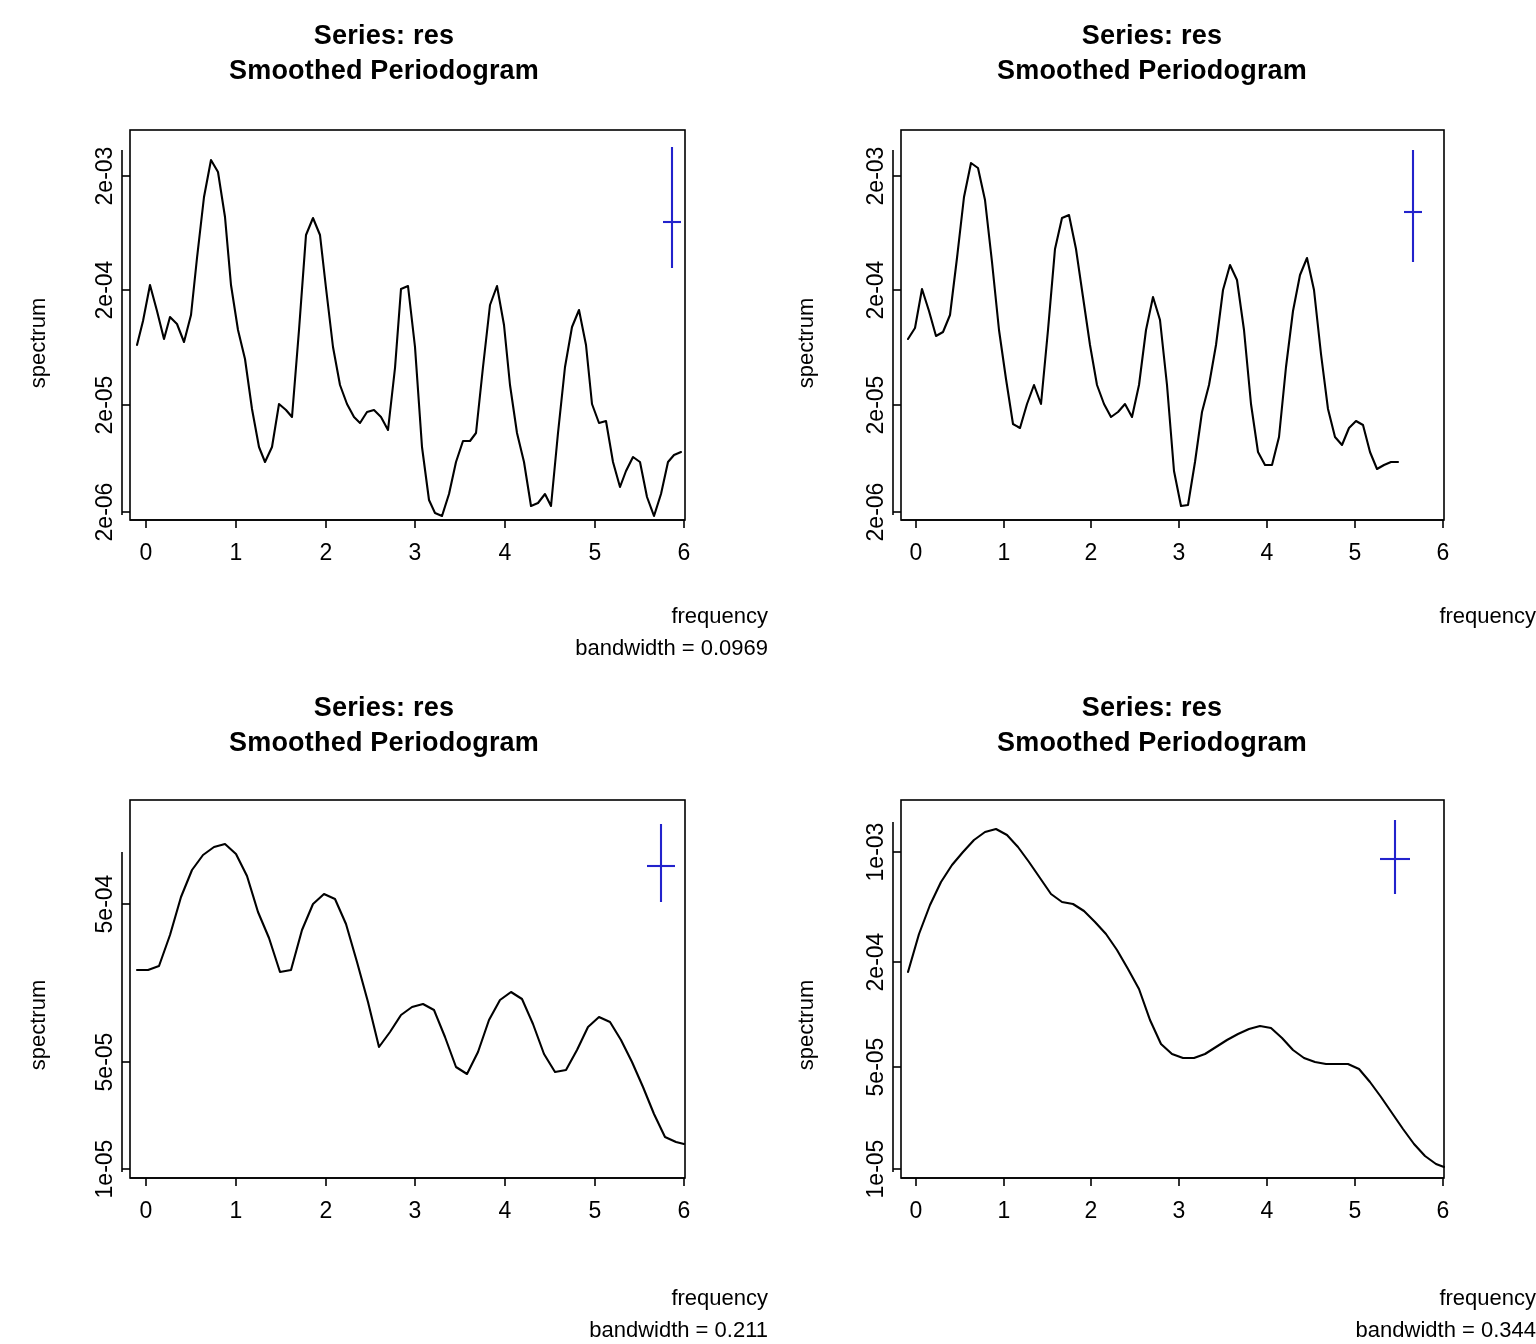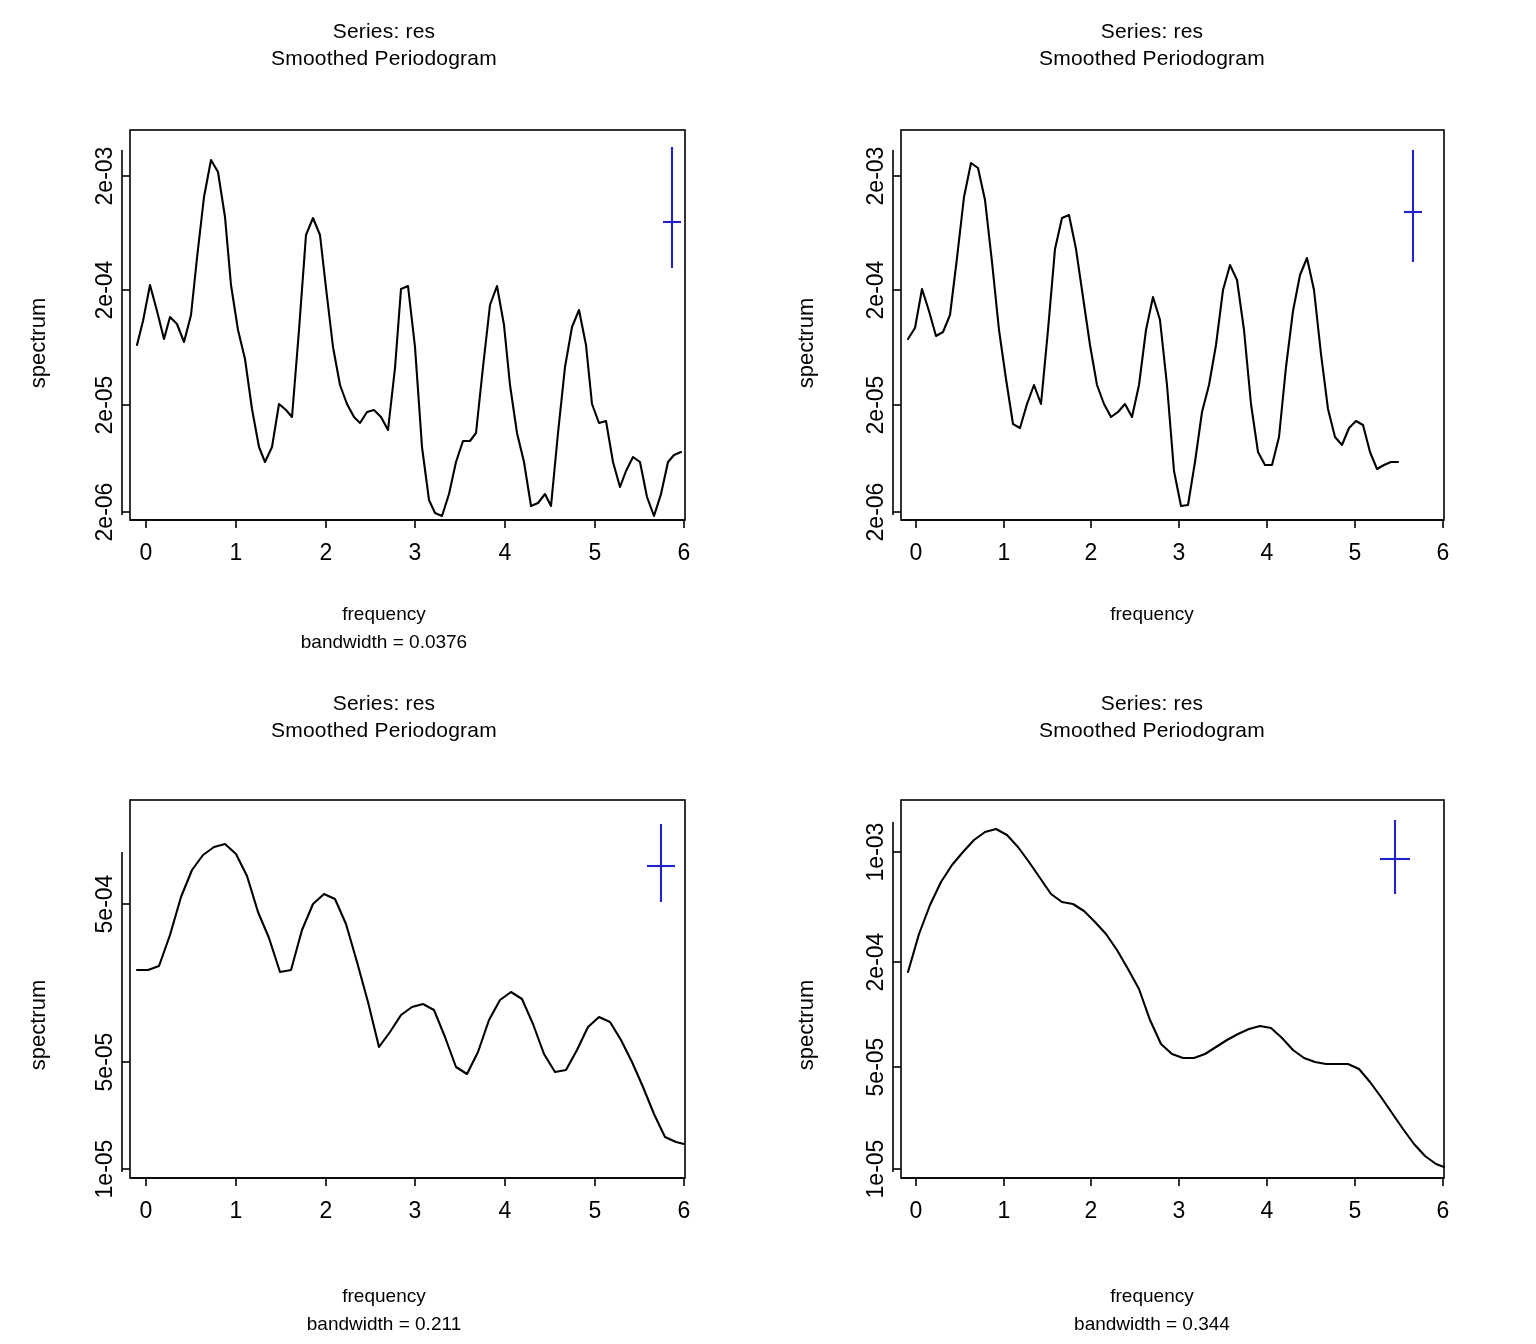--- a/index.html
+++ b/index.html
@@ -32,8 +32,8 @@
     right: 0;
     top: 18px;
     text-align: center;
-    font-size: 21px;
-    font-weight: normal;
+    font-size: 27px;
+    font-weight: bold;
     line-height: 1.28;
     letter-spacing: 0.2px;
   }

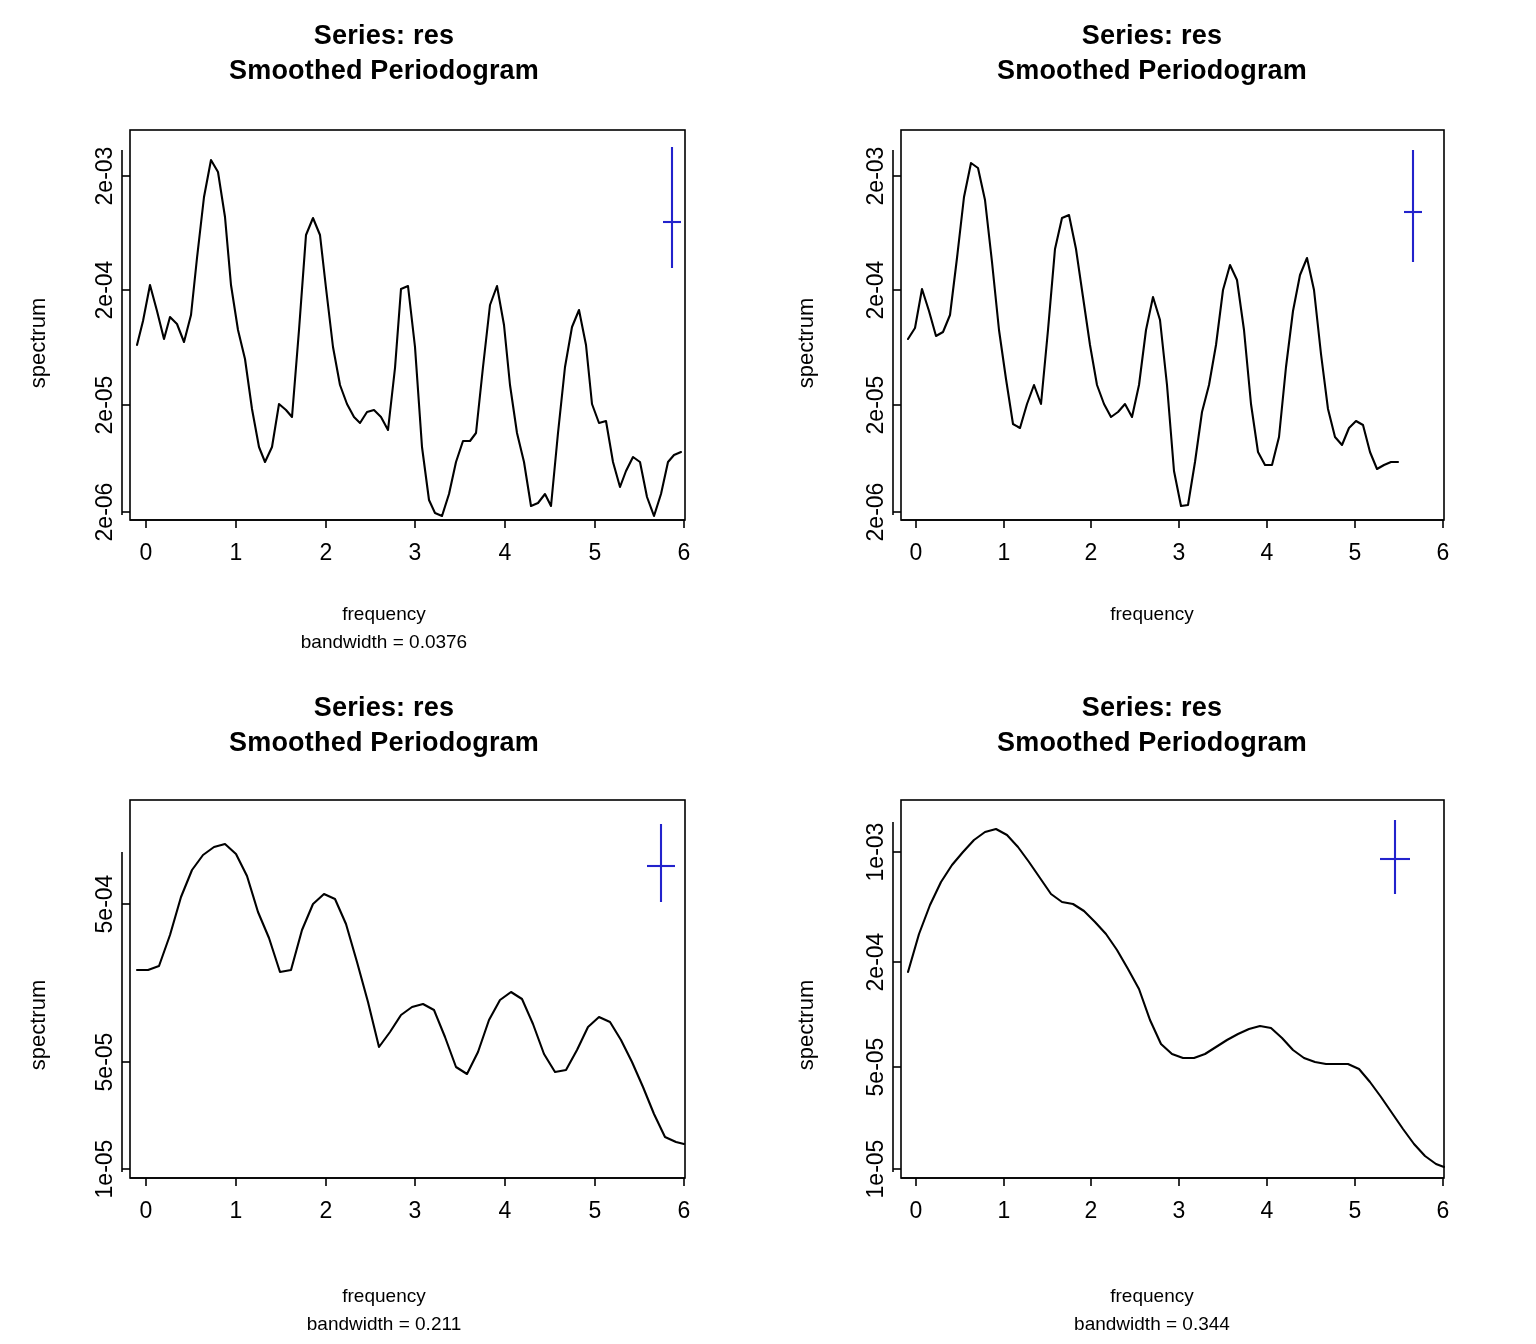--- a/index.html
+++ b/index.html
@@ -49,8 +49,8 @@
     position: absolute;
     left: 0;
     right: 0;
-    text-align: center;
-    font-size: 19px;
+    text-align: right;
+    font-size: 22px;
     line-height: 1.45;
   }
   .xlab .bw { display: block; }

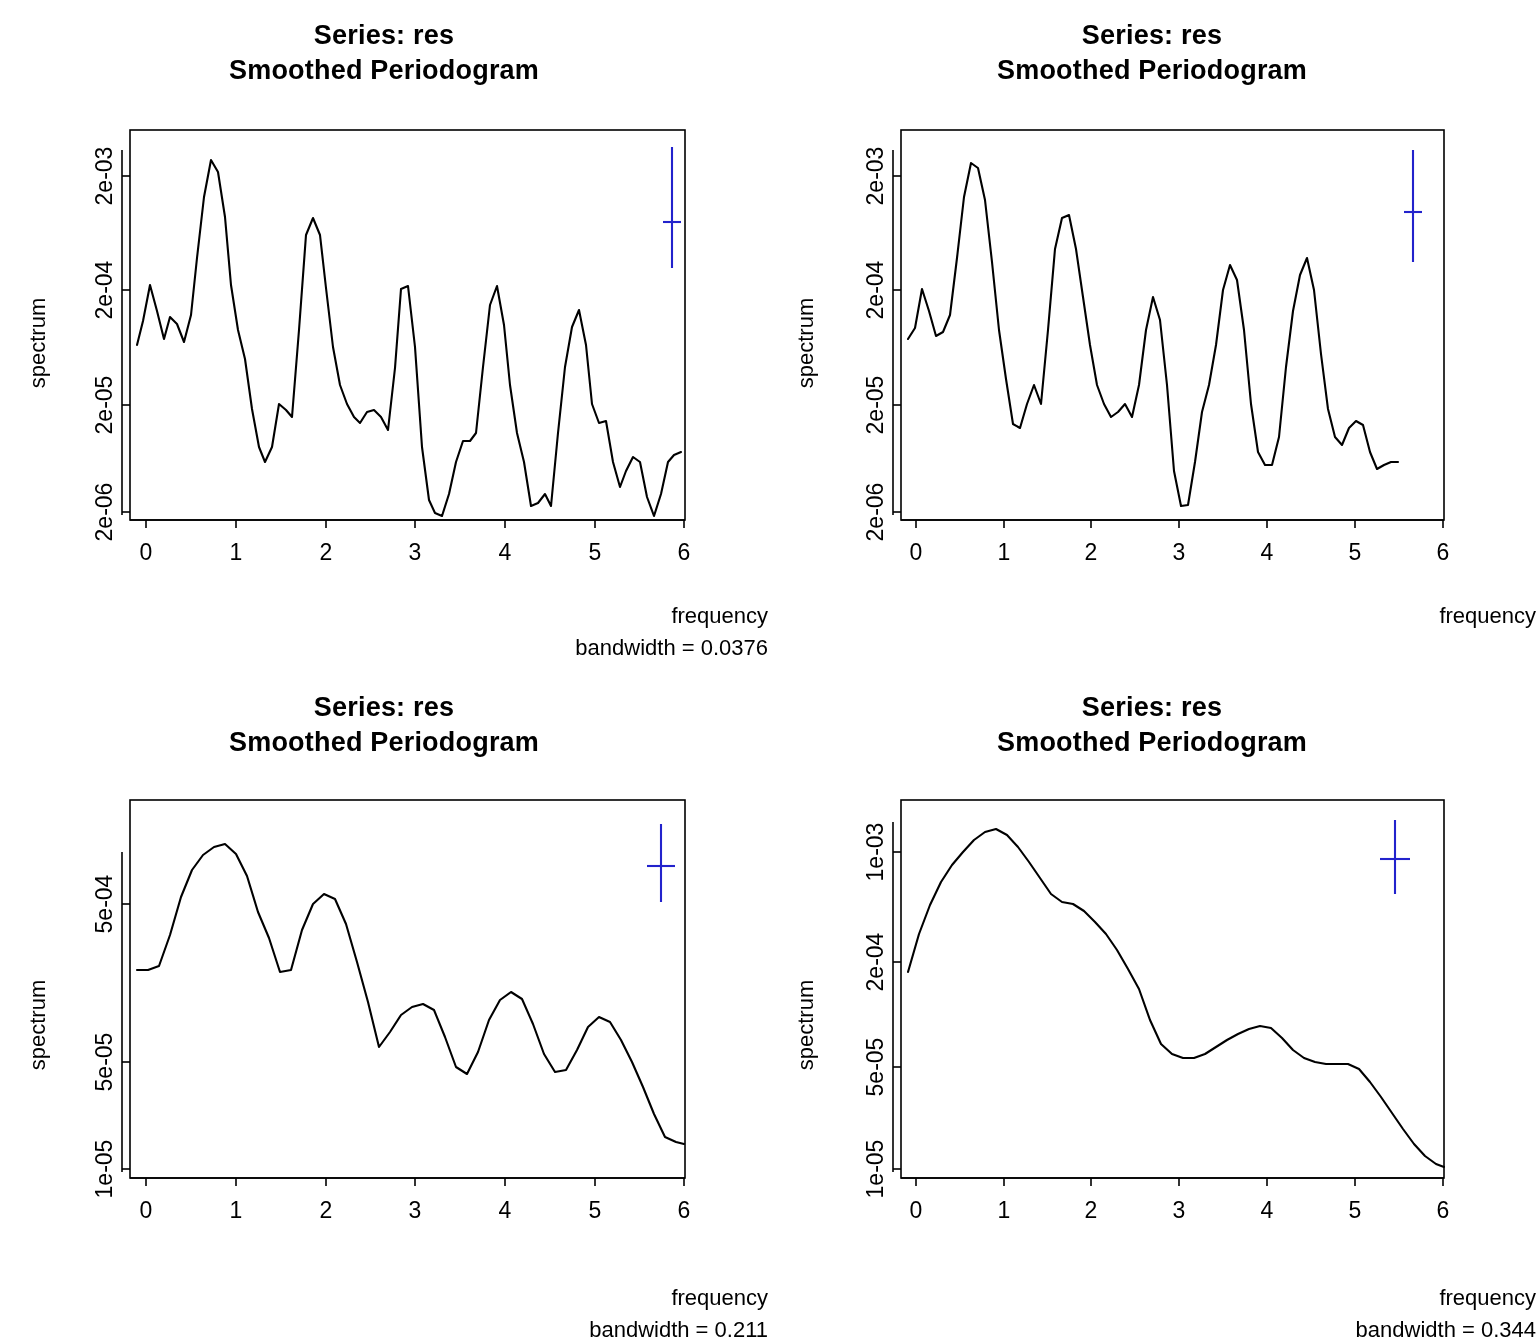--- a/index.html
+++ b/index.html
@@ -101,7 +101,7 @@
     <div class="ylab" style="left:-42px; top:330px; width:160px; text-align:center;">spectrum</div>
     <div class="xlab" style="top:600px;">
       <span>frequency</span>
-      <span class="bw">bandwidth = 0.0376</span>
+      <span class="bw">bandwidth = 0.0969</span>
     </div>
     <svg width="768" height="672">
 

